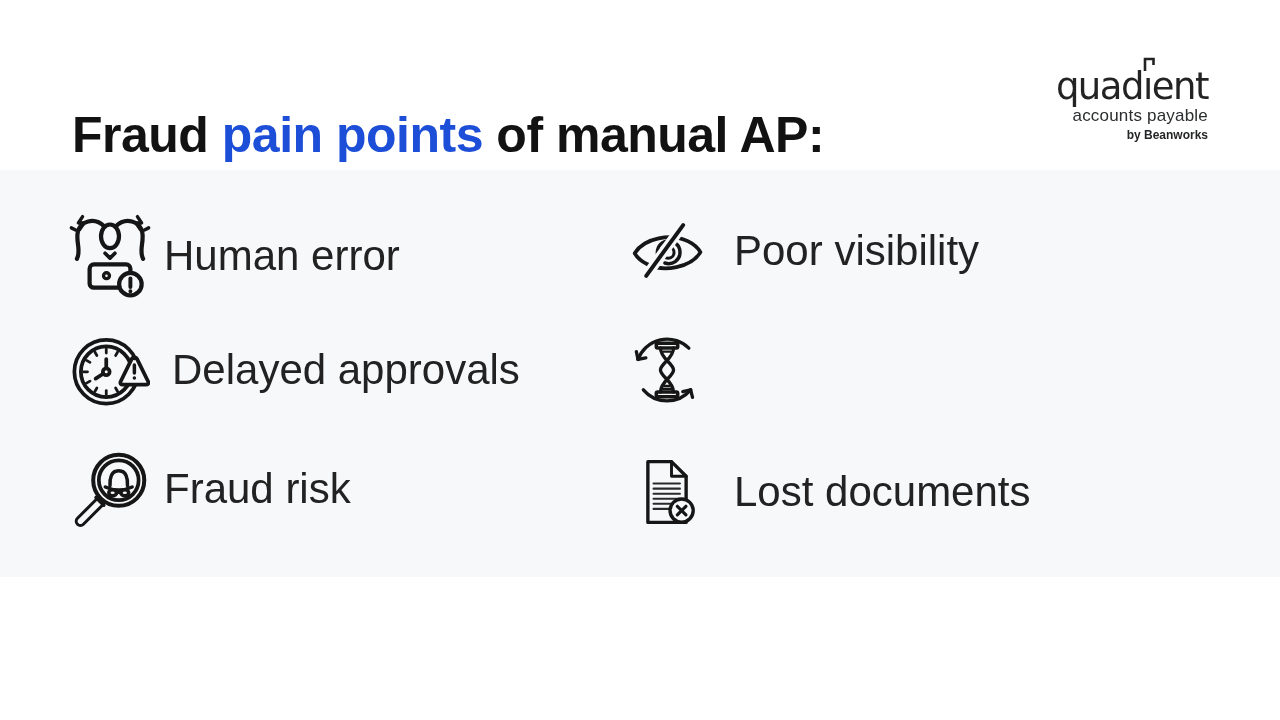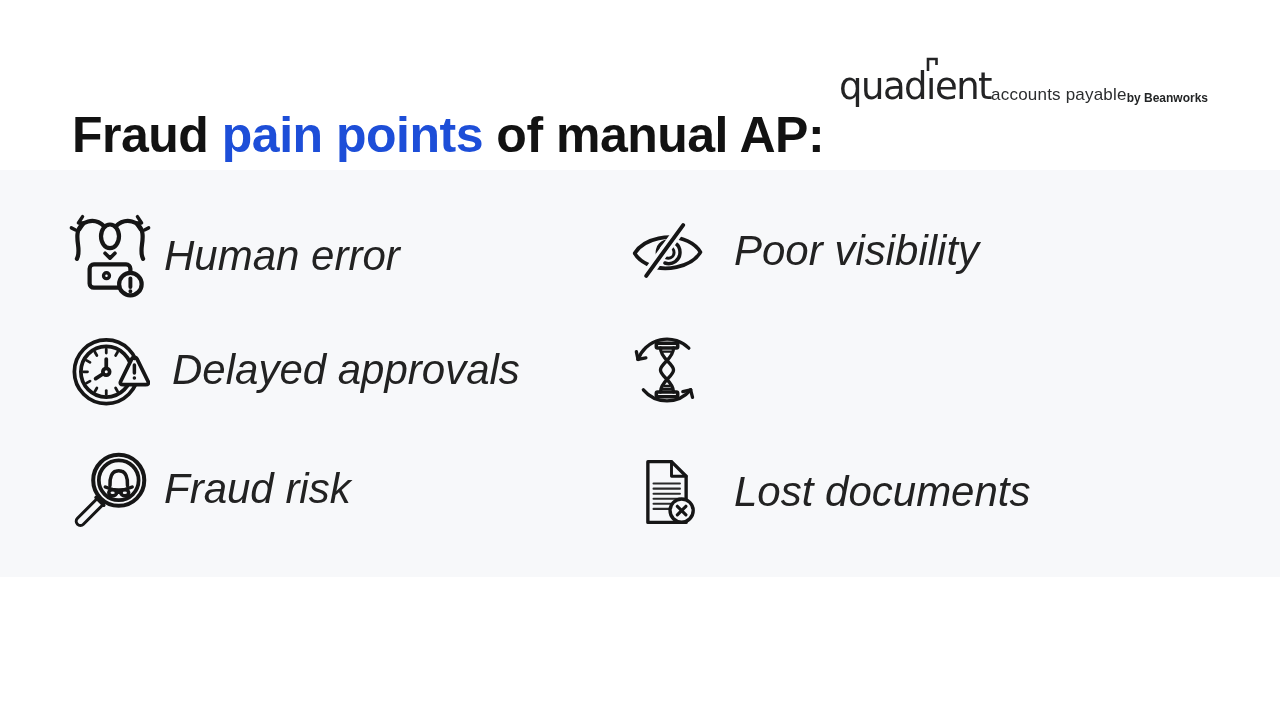--- a/index.html
+++ b/index.html
@@ -16,7 +16,7 @@
   .title .hl{color:#1d4ed8;}
   
   .logo{
-    position:absolute;top:68px;right:72px;display:flex;
+    position:absolute;top:68px;right:72px;display:flex;flex-direction:column;
     align-items:flex-end;color:#232324;
   }
   .logo-word{

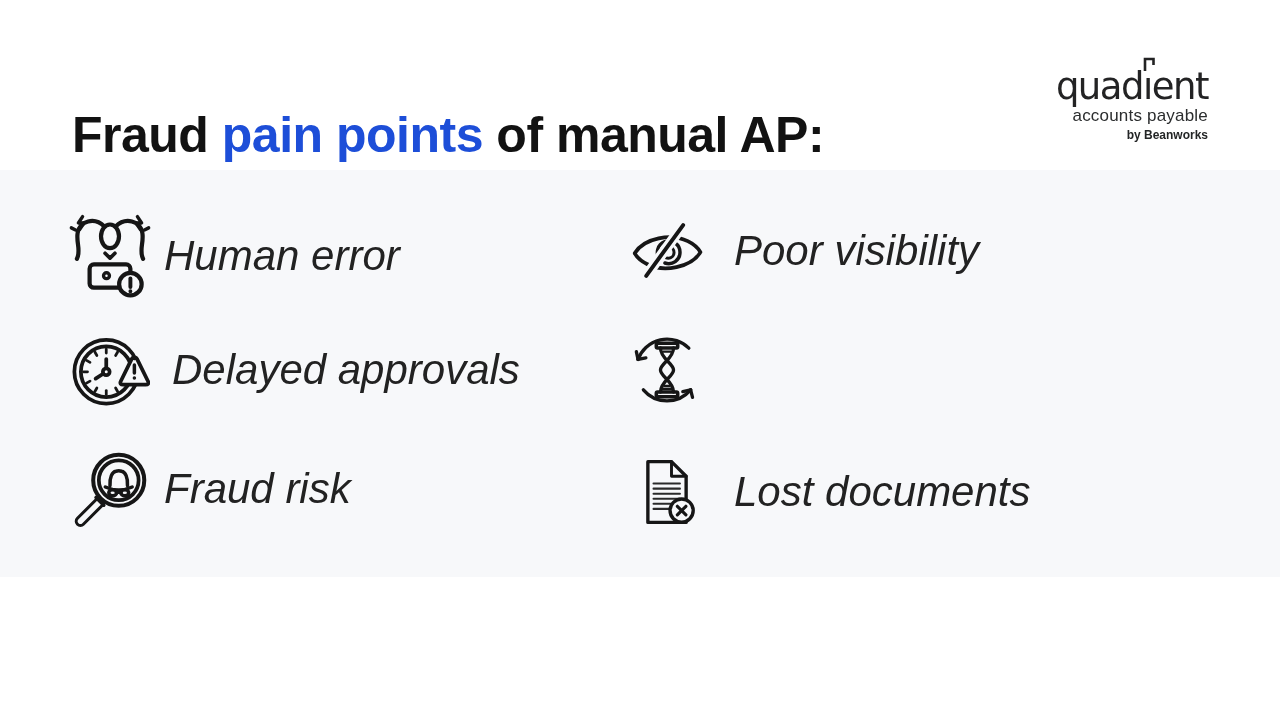--- a/index.html
+++ b/index.html
@@ -30,7 +30,7 @@
   
   .band{position:absolute;left:0;top:170px;width:1280px;height:407px;background:#f7f8fa;}
   
-  .item{position:absolute;display:flex;align-items:center;height:92px;font-style:italic;}
+  .item{position:absolute;display:flex;align-items:center;height:92px;}
   .icon-box{display:flex;align-items:center;justify-content:center;flex:0 0 auto;}
   .col-left .icon-box{width:96px;}
   .col-right .icon-box{width:78px;}

